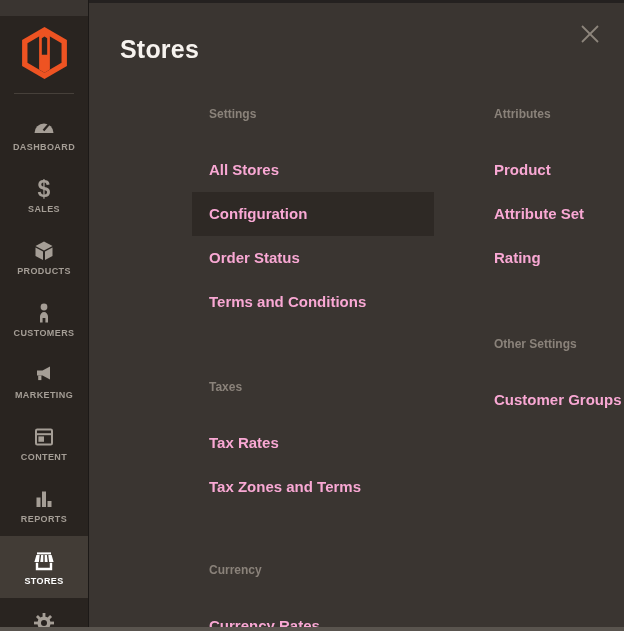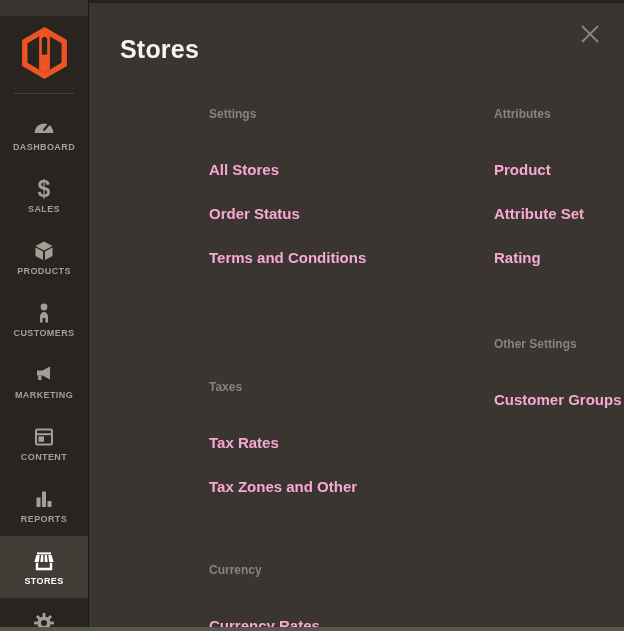--- a/index.html
+++ b/index.html
@@ -181,6 +181,7 @@
     <div class="sec-title">Settings</div>
     <div class="sec-items">
       <div class="menu-item">All Stores</div>
+      <div class="menu-item active">Configuration</div>
       <div class="menu-item">Order Status</div>
       <div class="menu-item">Terms and Conditions</div>
     </div>

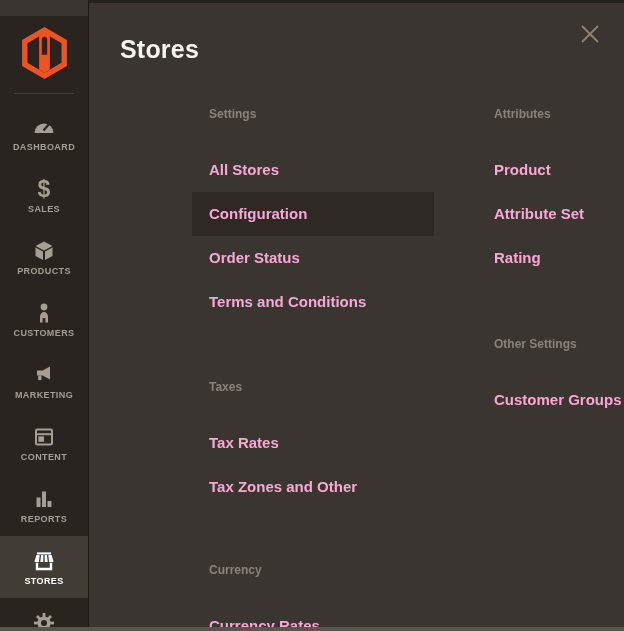--- a/index.html
+++ b/index.html
@@ -191,7 +191,7 @@
     <div class="sec-title">Taxes</div>
     <div class="sec-items">
       <div class="menu-item">Tax Rates</div>
-      <div class="menu-item">Tax Zones and Other</div>
+      <div class="menu-item">Tax Zones and Terms</div>
     </div>
   </div>
 

